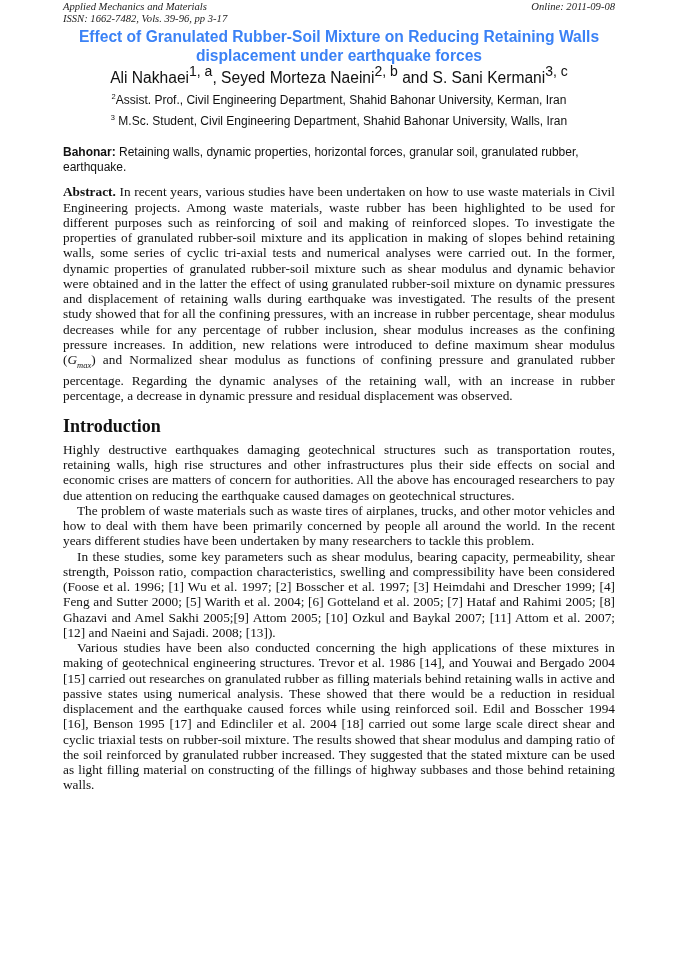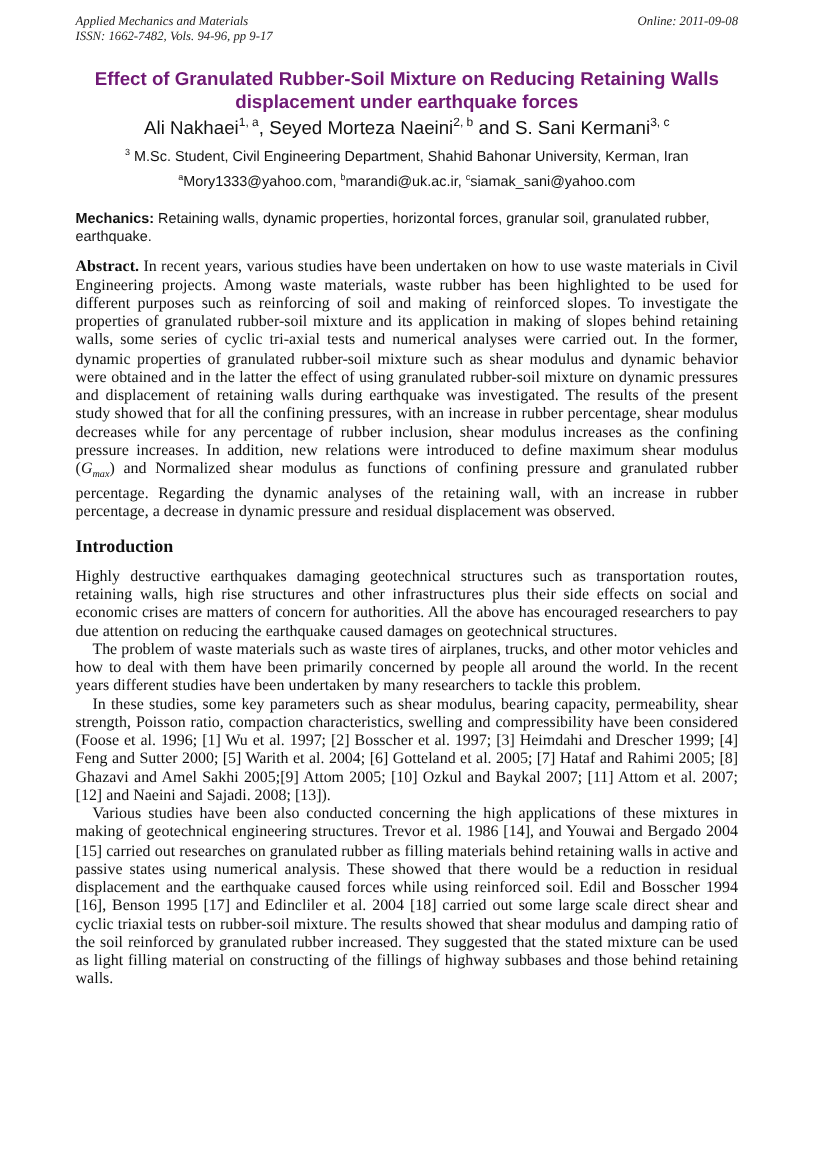--- a/index.html
+++ b/index.html
@@ -4,7 +4,7 @@
 <style>
   html, body { margin: 0; padding: 0; background: #ffffff; }
   body { width: 678px; height: 959px; position: relative; overflow: hidden; color: #111; }
-  .page { position: absolute; left: 63px; top: 13px; width: 552px; }
+  .page { position: absolute; left: 63px; top: 1px; width: 552px; }
   .header { position: relative; font-family: "Liberation Serif", serif; font-style: italic; font-size: 10.6px; line-height: 11.6px; color: #222; }
   .header .online { position: absolute; right: 0; top: 0; }
   .title { font-family: "Liberation Sans", sans-serif; font-weight: bold; font-size: 15.6px; line-height: 19px; text-align: center; margin-top: 21px; color: #701a75; }

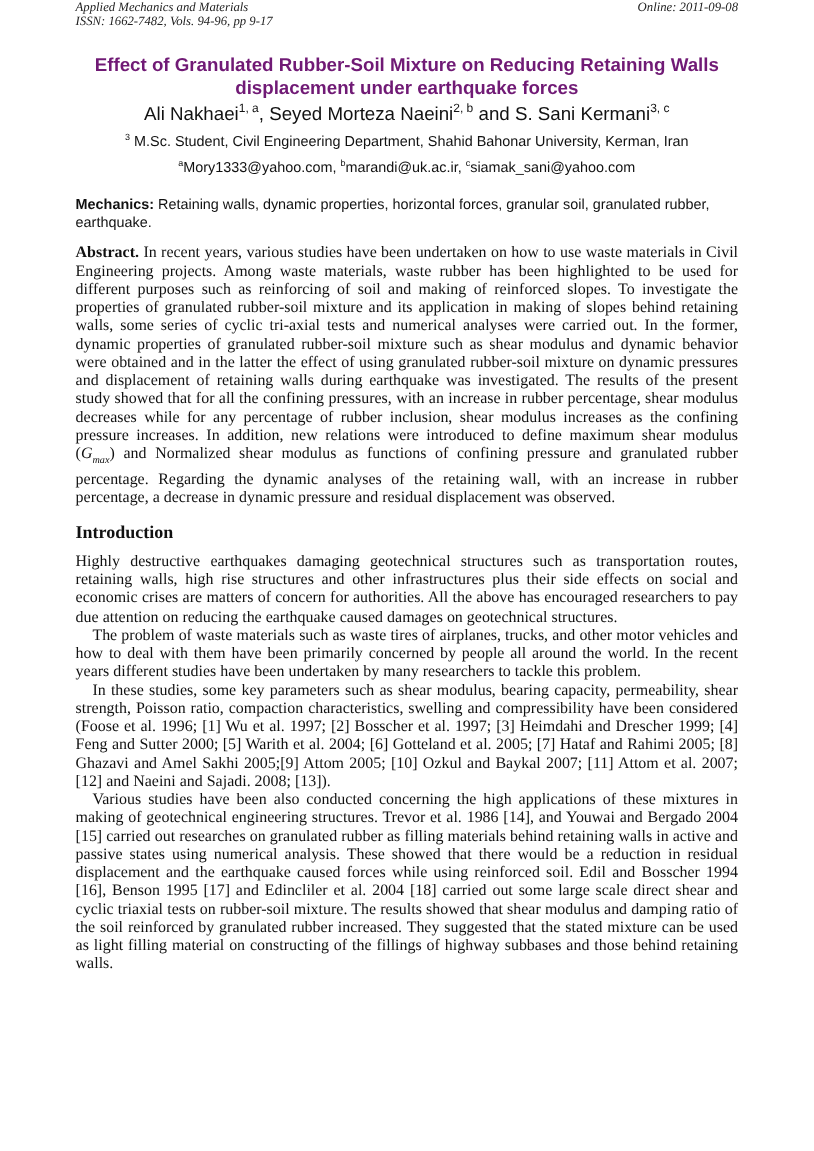--- a/index.html
+++ b/index.html
@@ -28,7 +28,7 @@
 
   <div class="header">
     <div>Applied Mechanics and Materials</div>
-    <div>ISSN: 1662-7482, Vols. 94-96, pp 9-17</div>
+    <div>ISSN: 1662-7482, Vols. 39-96, pp 3-17</div>
     <div class="online">Online: 2011-09-08</div>
   </div>
 

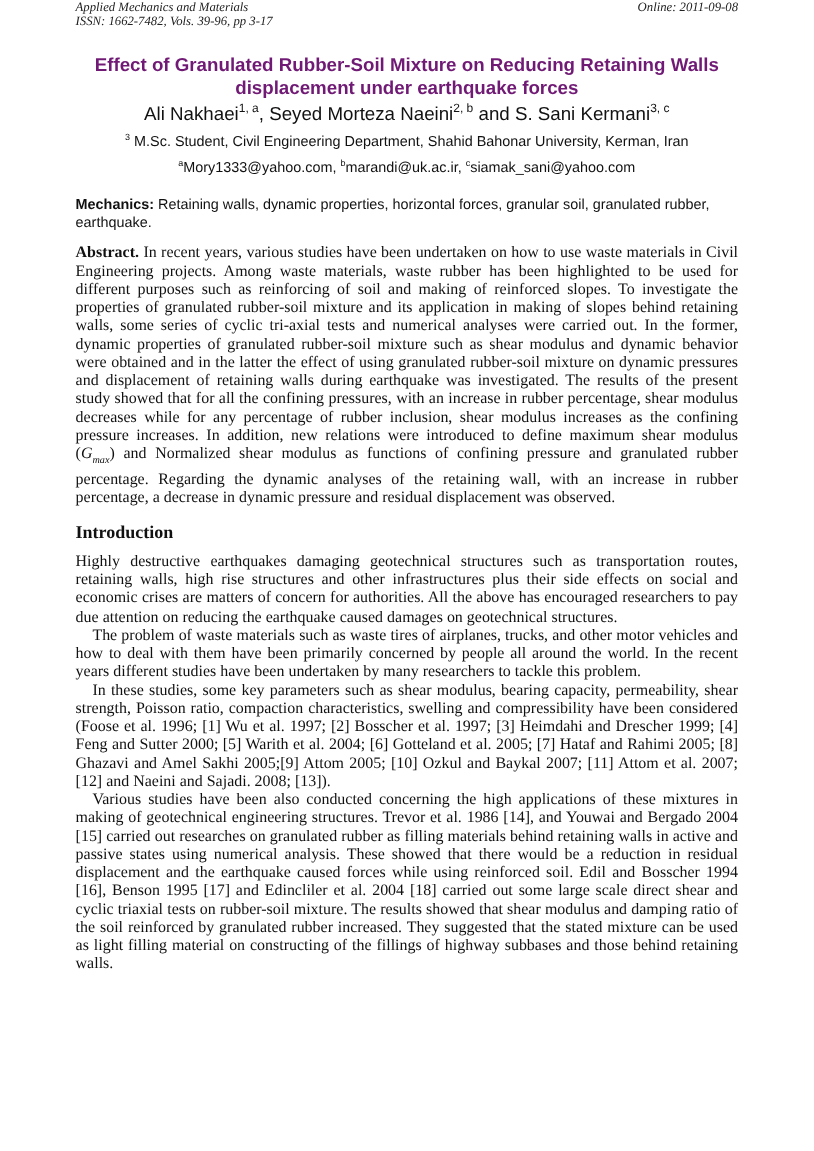--- a/index.html
+++ b/index.html
@@ -7,7 +7,7 @@
   .page { position: absolute; left: 63px; top: 1px; width: 552px; }
   .header { position: relative; font-family: "Liberation Serif", serif; font-style: italic; font-size: 10.6px; line-height: 11.6px; color: #222; }
   .header .online { position: absolute; right: 0; top: 0; }
-  .title { font-family: "Liberation Sans", sans-serif; font-weight: bold; font-size: 15.6px; line-height: 19px; text-align: center; margin-top: 21px; color: #701a75; }
+  .title { font-family: "Liberation Sans", sans-serif; font-weight: bold; font-size: 15.6px; line-height: 19px; text-align: center; margin-top: 3px; color: #3b82f6; }
   .authors { font-family: "Liberation Sans", sans-serif; font-size: 15.6px; line-height: 19px; text-align: center; margin-top: 3px; }
   .authors sup { font-size: 10px; vertical-align: 7px; line-height: 0; }
   .affils { font-family: "Liberation Sans", sans-serif; font-size: 12px; line-height: 21px; text-align: center; margin-top: 3px; }

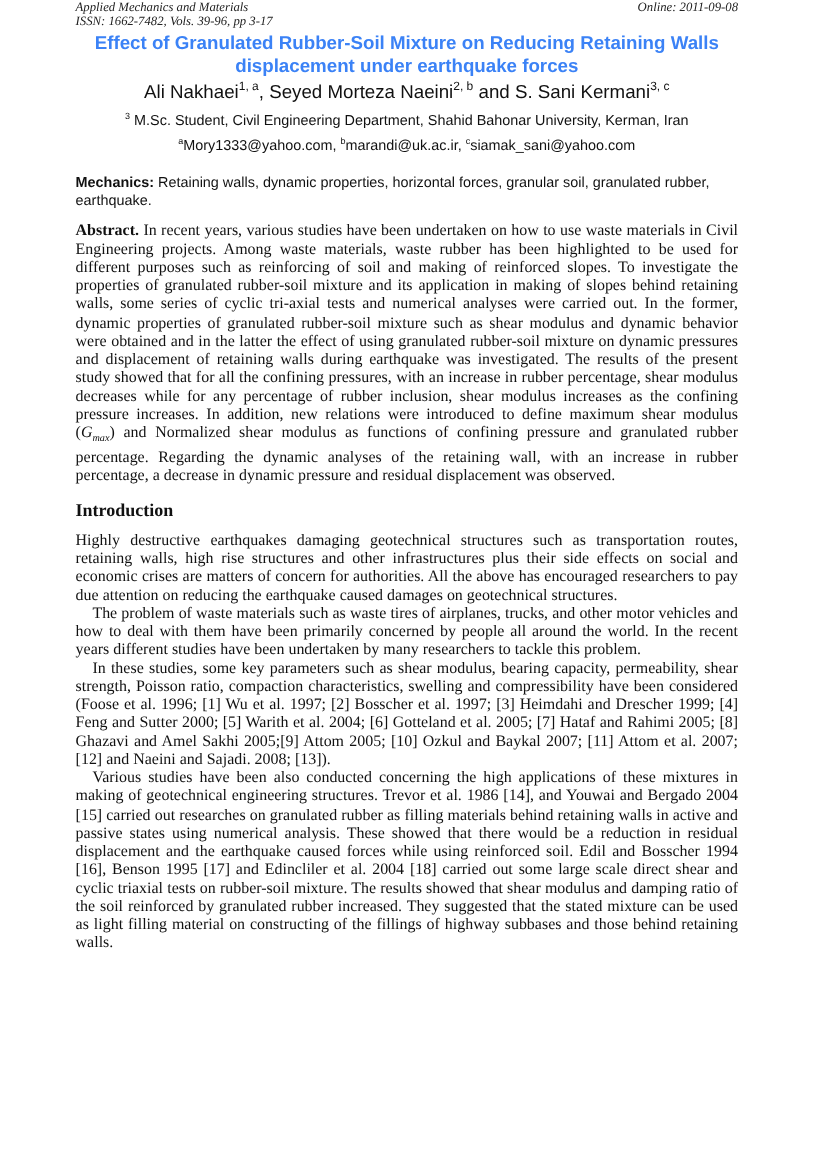--- a/index.html
+++ b/index.html
@@ -9,7 +9,7 @@
   .header .online { position: absolute; right: 0; top: 0; }
   .title { font-family: "Liberation Sans", sans-serif; font-weight: bold; font-size: 15.6px; line-height: 19px; text-align: center; margin-top: 3px; color: #3b82f6; }
   .authors { font-family: "Liberation Sans", sans-serif; font-size: 15.6px; line-height: 19px; text-align: center; margin-top: 3px; }
-  .authors sup { font-size: 10px; vertical-align: 7px; line-height: 0; }
+  .authors sup { font-size: 14px; vertical-align: 7px; line-height: 0; }
   .affils { font-family: "Liberation Sans", sans-serif; font-size: 12px; line-height: 21px; text-align: center; margin-top: 3px; }
   .affils sup { font-size: 7.5px; vertical-align: 5px; line-height: 0; }
   .keywords { font-family: "Liberation Sans", sans-serif; font-size: 12px; line-height: 14.6px; margin-top: 13px; }

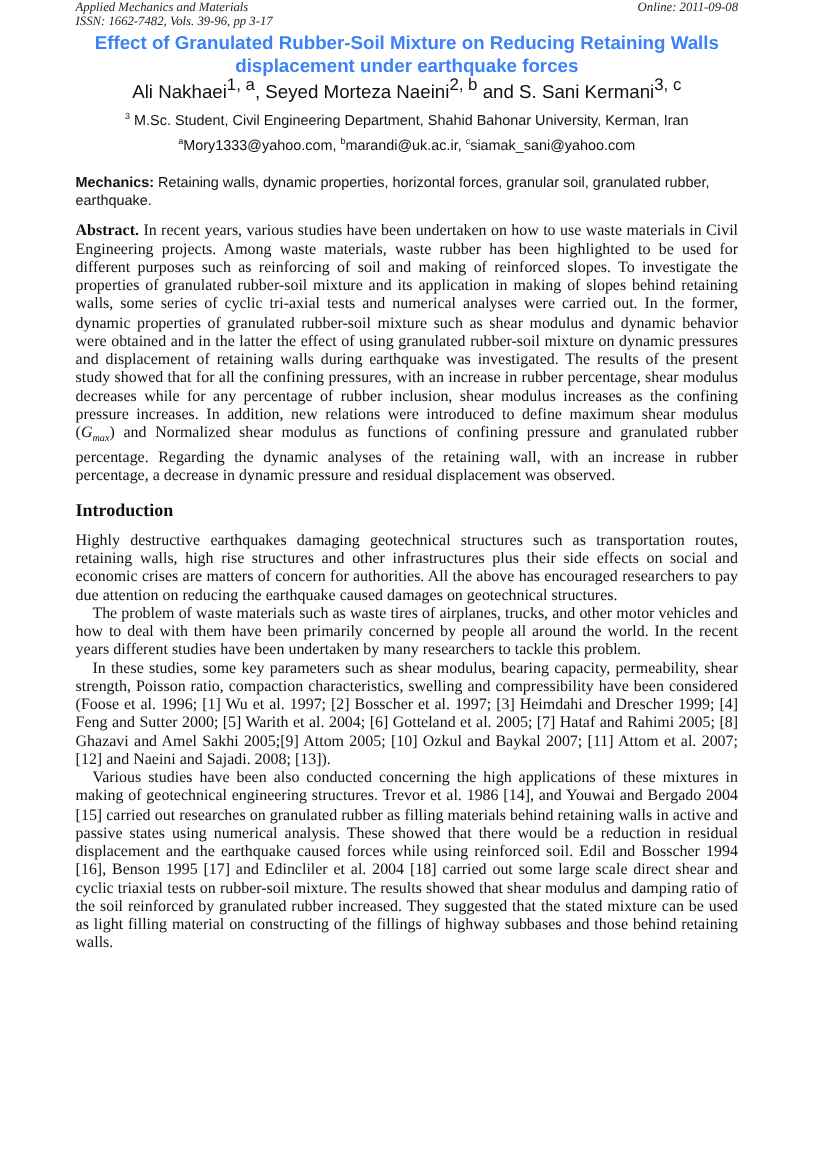--- a/index.html
+++ b/index.html
@@ -39,6 +39,7 @@
   </div>
 
   <div class="affils">
+    <div><sup>2</sup><span>Assist. Prof., Civil Engineering Department, Shahid Bahonar University, Kerman, Iran</span></div>
     <div><sup>3</sup><span> M.Sc. Student, Civil Engineering Department, Shahid Bahonar University, Kerman, Iran</span></div>
     <div><sup>a</sup><span>Mory1333@yahoo.com</span><span>, </span><sup>b</sup><span>marandi@uk.ac.ir</span><span>, </span><sup>c</sup><span>siamak_sani@yahoo.com</span></div>
   </div>

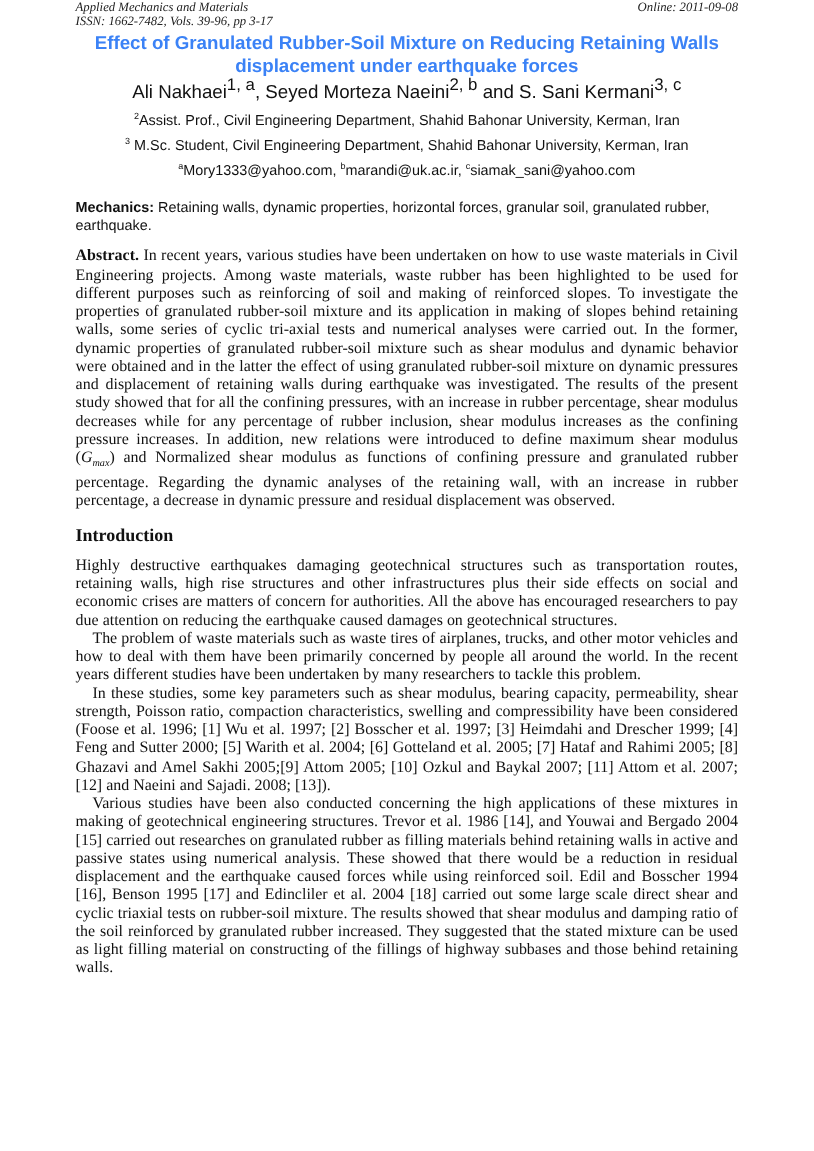--- a/index.html
+++ b/index.html
@@ -40,7 +40,7 @@
 
   <div class="affils">
     <div><sup>2</sup><span>Assist. Prof., Civil Engineering Department, Shahid Bahonar University, Kerman, Iran</span></div>
-    <div><sup>3</sup><span> M.Sc. Student, Civil Engineering Department, Shahid Bahonar University, Kerman, Iran</span></div>
+    <div><sup>3</sup><span> M.Sc. Student, Civil Engineering Department, Shahid Bahonar University, Walls, Iran</span></div>
     <div><sup>a</sup><span>Mory1333@yahoo.com</span><span>, </span><sup>b</sup><span>marandi@uk.ac.ir</span><span>, </span><sup>c</sup><span>siamak_sani@yahoo.com</span></div>
   </div>
 

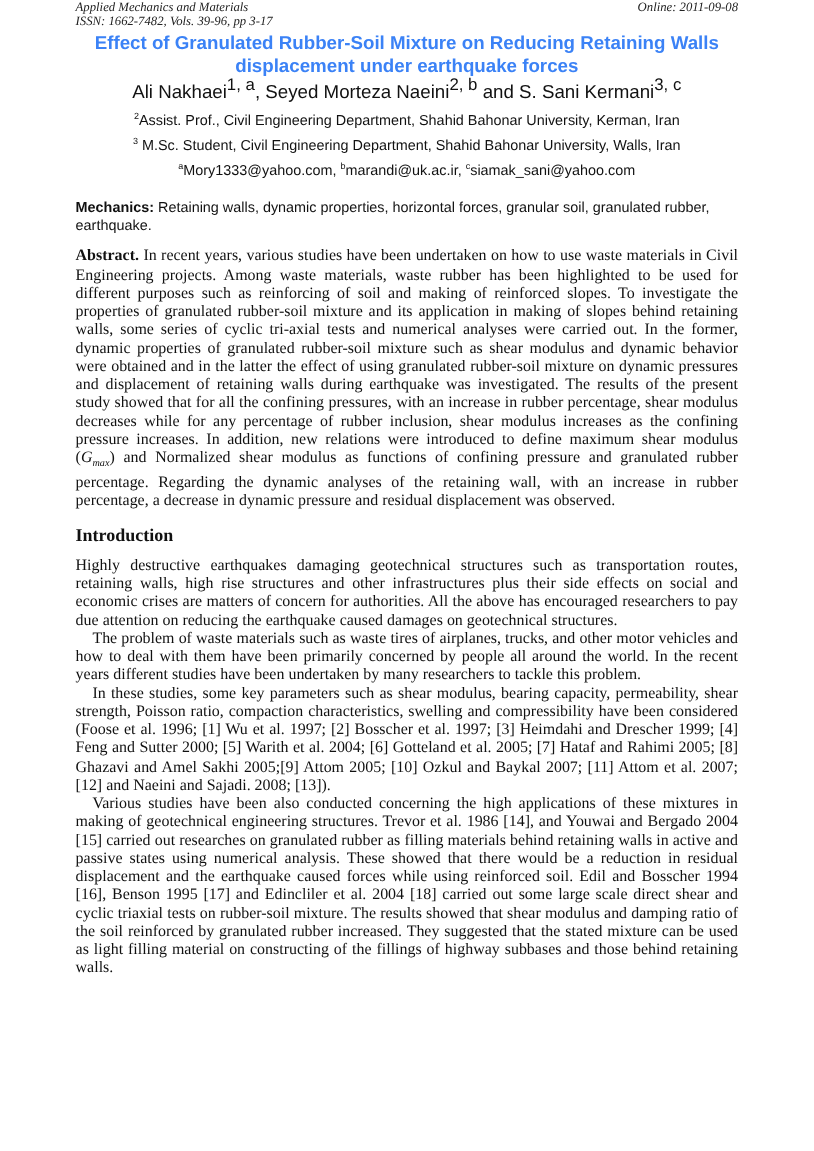--- a/index.html
+++ b/index.html
@@ -41,7 +41,6 @@
   <div class="affils">
     <div><sup>2</sup><span>Assist. Prof., Civil Engineering Department, Shahid Bahonar University, Kerman, Iran</span></div>
     <div><sup>3</sup><span> M.Sc. Student, Civil Engineering Department, Shahid Bahonar University, Walls, Iran</span></div>
-    <div><sup>a</sup><span>Mory1333@yahoo.com</span><span>, </span><sup>b</sup><span>marandi@uk.ac.ir</span><span>, </span><sup>c</sup><span>siamak_sani@yahoo.com</span></div>
   </div>
 
   <div class="keywords"><b>Mechanics:</b><span> Retaining walls, dynamic properties, horizontal forces, granular soil, granulated rubber, earthquake.</span></div>

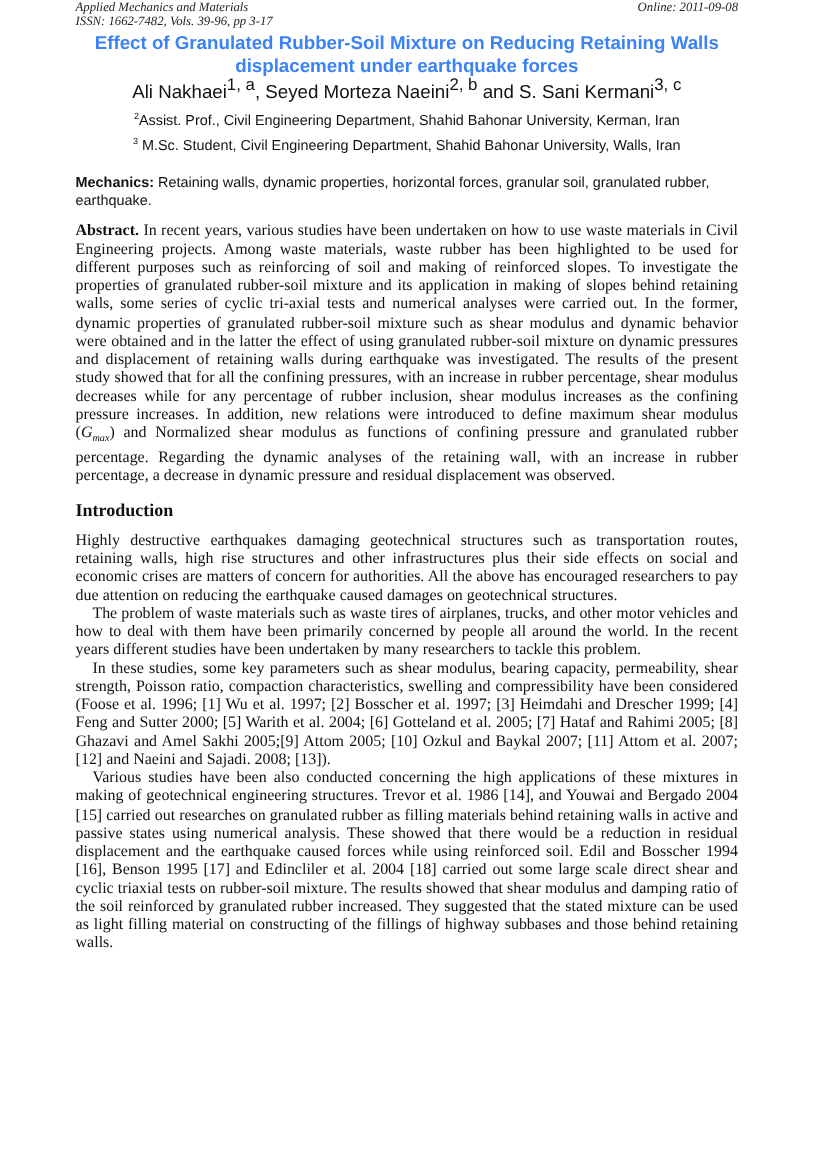--- a/index.html
+++ b/index.html
@@ -43,7 +43,7 @@
     <div><sup>3</sup><span> M.Sc. Student, Civil Engineering Department, Shahid Bahonar University, Walls, Iran</span></div>
   </div>
 
-  <div class="keywords"><b>Mechanics:</b><span> Retaining walls, dynamic properties, horizontal forces, granular soil, granulated rubber, earthquake.</span></div>
+  <div class="keywords"><b>Bahonar:</b><span> Retaining walls, dynamic properties, horizontal forces, granular soil, granulated rubber, earthquake.</span></div>
 
   <p class="abstract"><b>Abstract.</b><span> In recent years, various studies have been undertaken on how to use waste materials in Civil Engineering projects. Among waste materials, waste rubber has been highlighted to be used for different purposes such as reinforcing of soil and making of reinforced slopes. To investigate the properties of granulated rubber-soil mixture and its application in making of slopes behind retaining walls, some series of cyclic tri-axial tests and numerical analyses were carried out. In the former, dynamic properties of granulated rubber-soil mixture such as shear modulus and dynamic behavior were obtained and in the latter the effect of using granulated rubber-soil mixture on dynamic pressures and displacement of retaining walls during earthquake was investigated. The results of the present study showed that for all the confining pressures, with an increase in rubber percentage, shear modulus decreases while for any percentage of rubber inclusion, shear modulus increases as the confining pressure increases. In addition, new relations were introduced to define maximum shear modulus (</span><i><span>G</span><sub>max</sub></i><span>) and Normalized shear modulus as functions of confining pressure and granulated rubber percentage. Regarding the dynamic analyses of the retaining wall, with an increase in rubber percentage, a decrease in dynamic pressure and residual displacement was observed.</span></p>
 

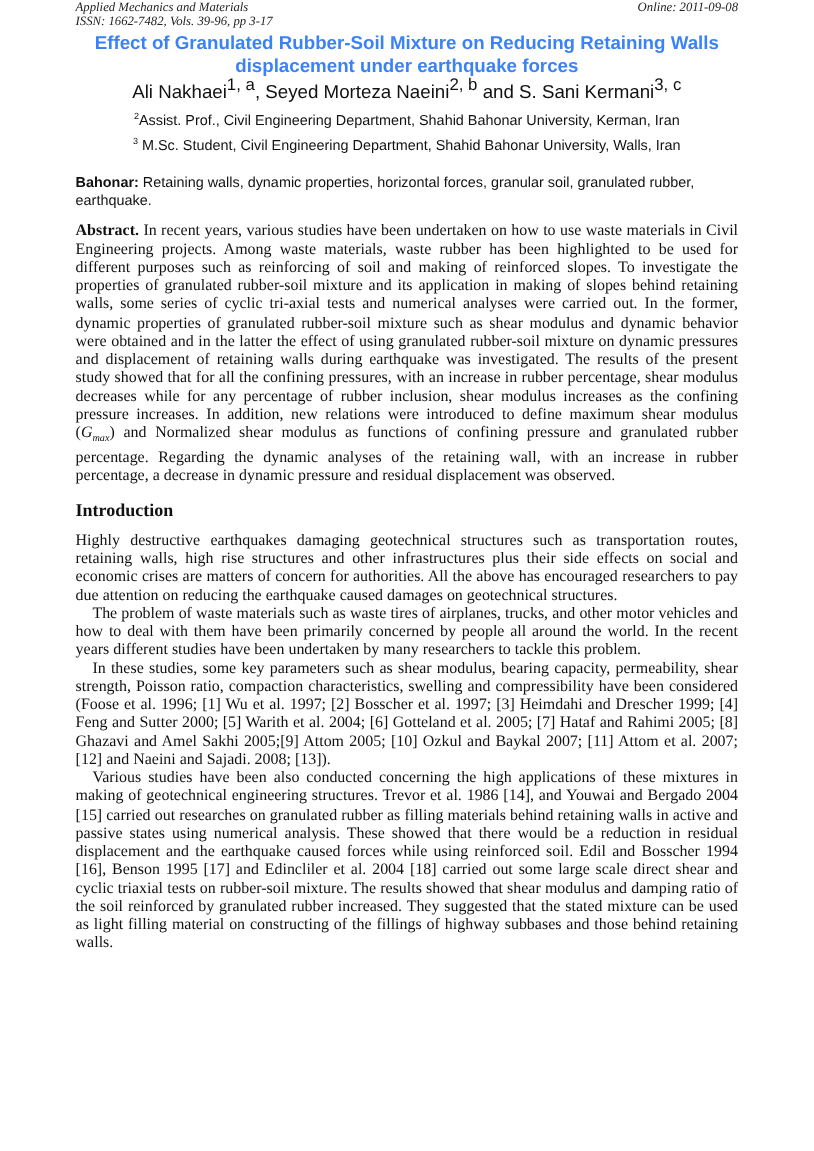--- a/index.html
+++ b/index.html
@@ -18,7 +18,7 @@
   .abstract { margin-top: 10px; }
   .abstract b { font-weight: bold; }
   .abstract i sub { font-size: 8.5px; font-style: italic; }
-  .section-heading { font-family: "Liberation Serif", serif; font-weight: bold; font-size: 15px; line-height: 15.25px; margin-top: 15px; margin-bottom: 8px; }
+  .section-heading { font-family: "Liberation Serif", serif; font-weight: bold; font-size: 18px; line-height: 15.25px; margin-top: 15px; margin-bottom: 8px; }
   .intro p.indent { text-indent: 14px; }
 </style>
 </head>

